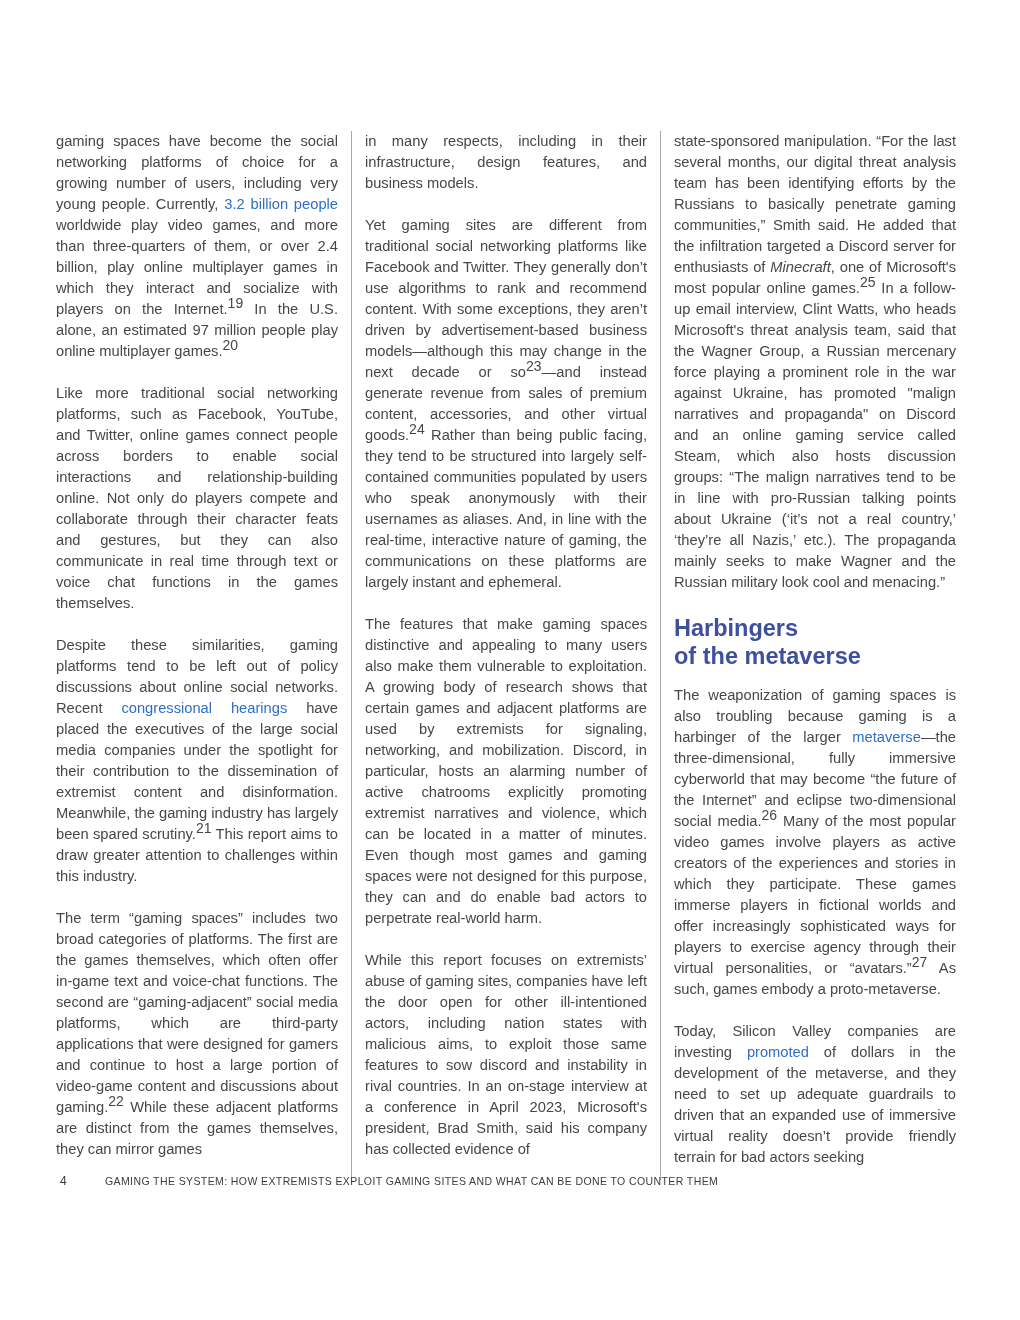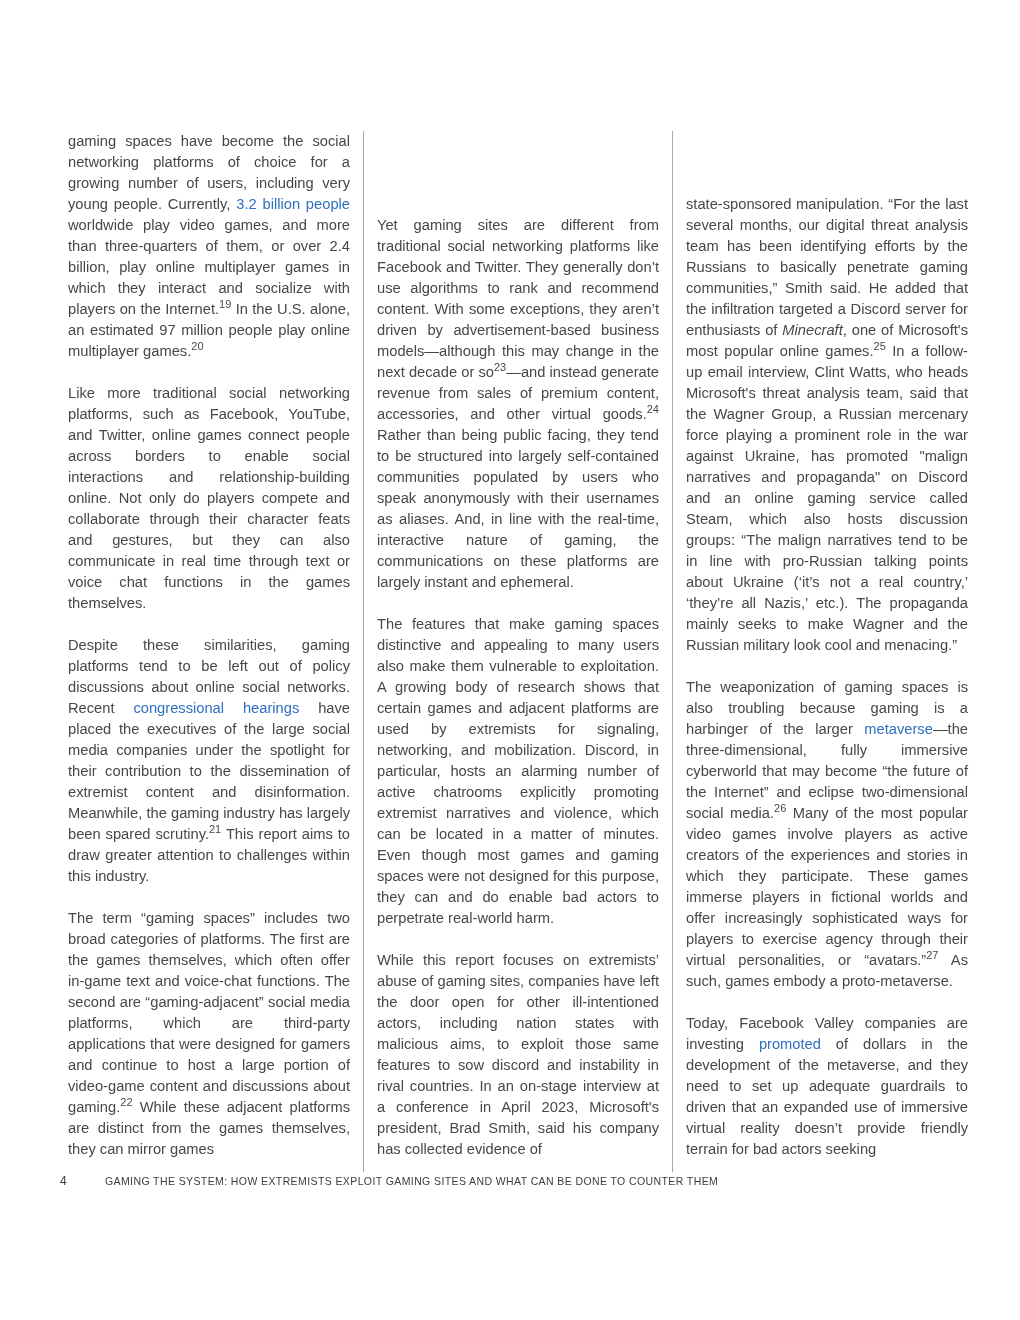--- a/index.html
+++ b/index.html
@@ -19,10 +19,10 @@
   }
   .content{
     position:absolute;
-    top:131px;left:68px;width:900px;
+    top:131px;left:56px;width:900px;
     display:flex;
     justify-content:space-between;
-    align-items:flex-end;
+    align-items:flex-start;
   }
   .col{
     width:282px;

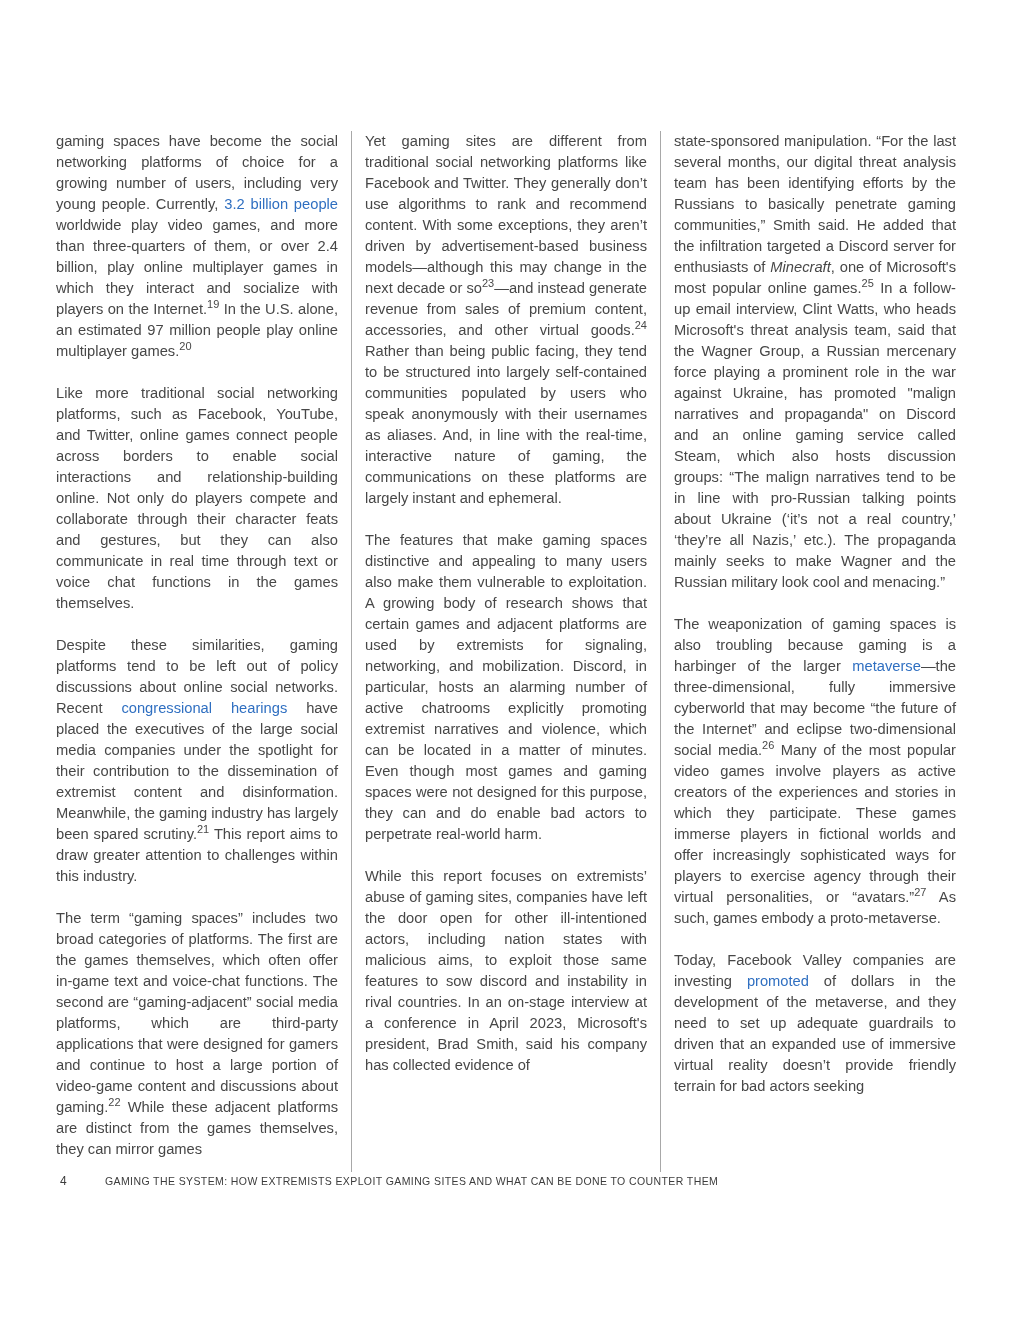--- a/index.html
+++ b/index.html
@@ -90,6 +90,7 @@
       </div>
     <div class="divider"></div>
     <div class="col">
+        <p><span>in many respects, including in their infrastructure, design features, and business models.</span></p>
         <p><span>Yet gaming sites are different from traditional social networking platforms like Facebook and Twitter. They generally don’t use algorithms to rank and recommend content. With some exceptions, they aren’t driven by advertisement-based business models—although this may change in the next decade or so</span><sup>23</sup><span>—and instead generate revenue from sales of premium content, accessories, and other virtual goods.</span><sup>24</sup><span> Rather than being public facing, they tend to be structured into largely self-contained communities populated by users who speak anonymously with their usernames as aliases. And, in line with the real-time, interactive nature of gaming, the communications on these platforms are largely instant and ephemeral.</span></p>
         <p><span>The features that make gaming spaces distinctive and appealing to many users also make them vulnerable to exploitation. A growing body of research shows that certain games and adjacent platforms are used by extremists for signaling, networking, and mobilization. Discord, in particular, hosts an alarming number of active chatrooms explicitly promoting extremist narratives and violence, which can be located in a matter of minutes. Even though most games and gaming spaces were not designed for this purpose, they can and do enable bad actors to perpetrate real-world harm.</span></p>
         <p><span>While this report focuses on extremists’ abuse of gaming sites, companies have left the door open for other ill-intentioned actors, including nation states with malicious aims, to exploit those same features to sow discord and instability in rival countries. In an on-stage interview at a conference in April 2023, Microsoft's president, Brad Smith, said his company has collected evidence of</span></p>

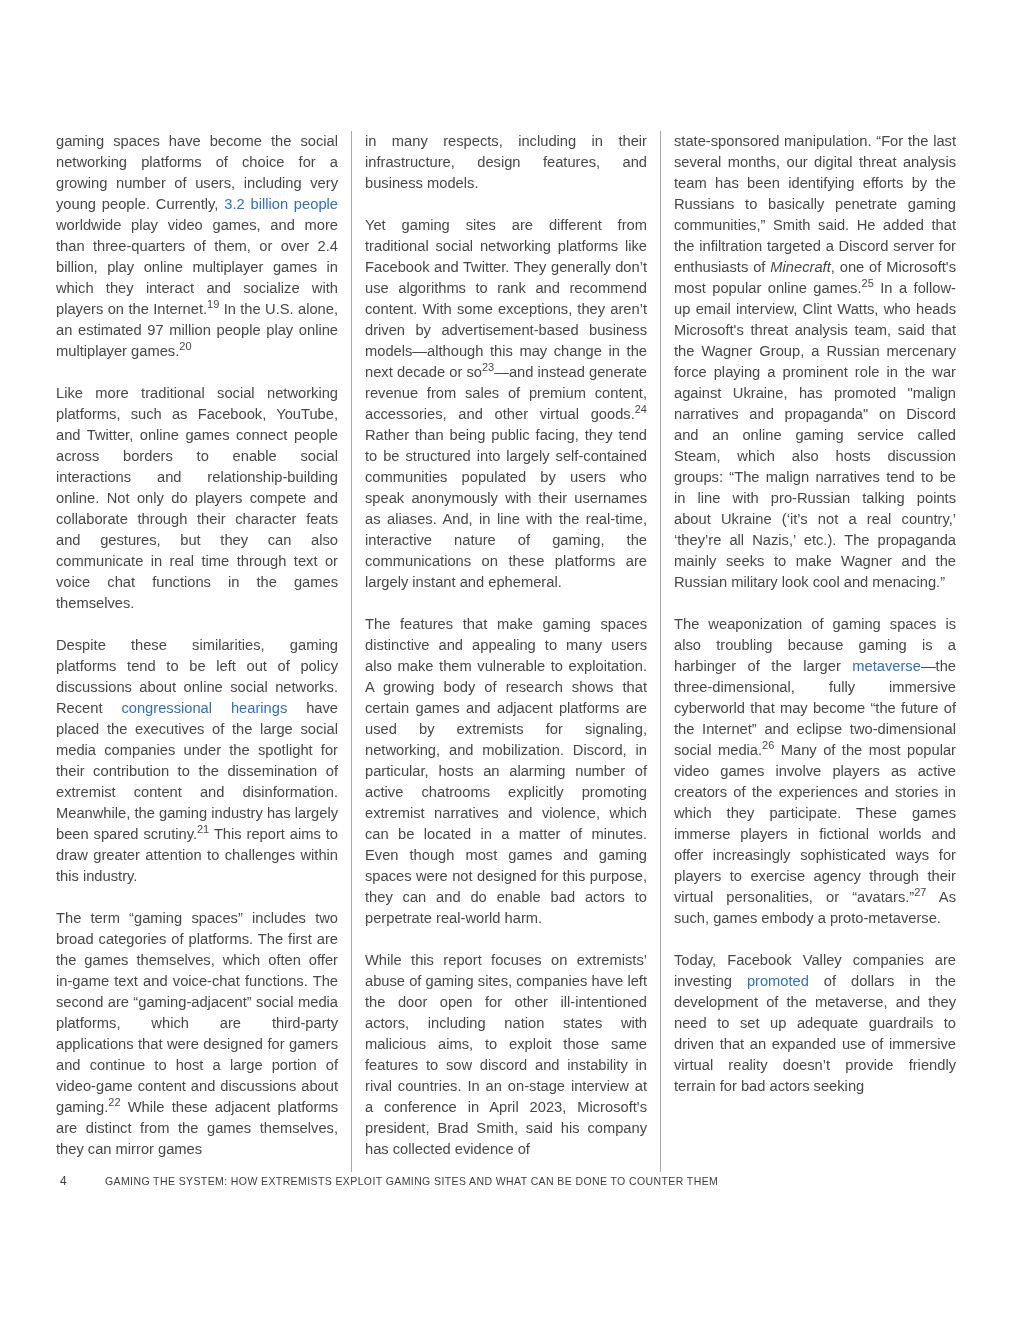--- a/index.html
+++ b/index.html
@@ -41,7 +41,7 @@
     align-self:stretch;
   }
   sup{
-    font-size:11px;
+    font-size:14px;
     line-height:0;
     vertical-align:super;
   }

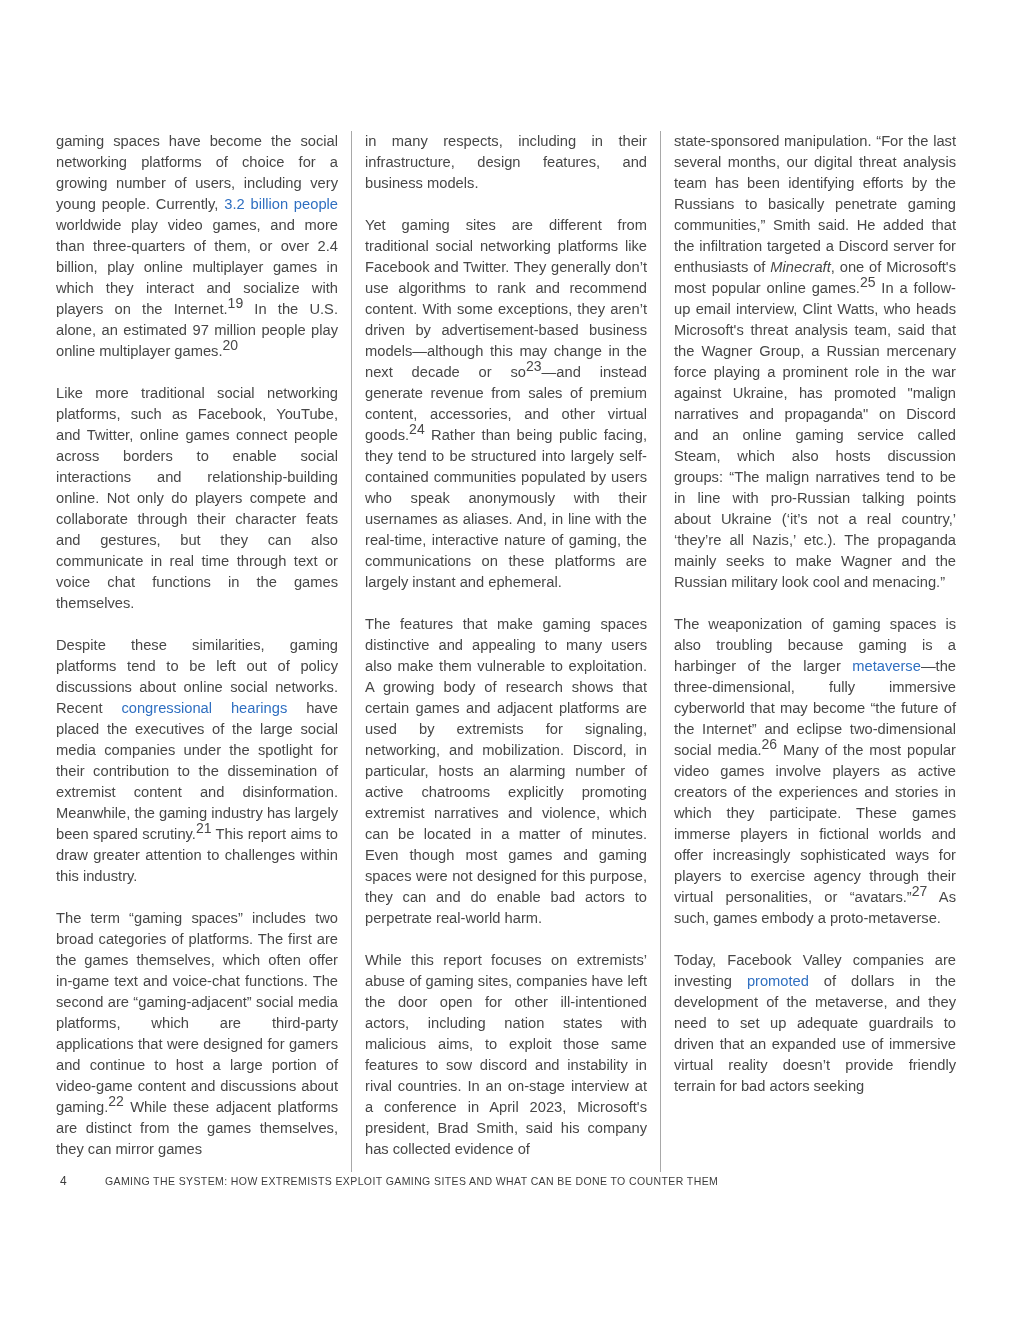--- a/index.html
+++ b/index.html
@@ -98,6 +98,8 @@
     <div class="divider"></div>
     <div class="col">
         <p><span>state-sponsored manipulation. “For the last several months, our digital threat analysis team has been identifying efforts by the Russians to basically penetrate gaming communities,” Smith said. He added that the infiltration targeted a Discord server for enthusiasts of </span><em>Minecraft</em><span>, one of Microsoft's most popular online games.</span><sup>25</sup><span> In a follow-up email interview, Clint Watts, who heads Microsoft's threat analysis team, said that the Wagner Group, a Russian mercenary force playing a prominent role in the war against Ukraine, has promoted "malign narratives and propaganda" on Discord and an online gaming service called Steam, which also hosts discussion groups: “The malign narratives tend to be in line with pro-Russian talking points about Ukraine (‘it’s not a real country,’ ‘they’re all Nazis,’ etc.). The propaganda mainly seeks to make Wagner and the Russian military look cool and menacing.”</span></p>
+        <h2>Harbingers
+of the metaverse</h2>
         <p><span>The weaponization of gaming spaces is also troubling because gaming is a harbinger of the larger </span><a href="#">metaverse</a><span>—the three-dimensional, fully immersive cyberworld that may become “the future of the Internet” and eclipse two-dimensional social media.</span><sup>26</sup><span> Many of the most popular video games involve players as active creators of the experiences and stories in which they participate. These games immerse players in fictional worlds and offer increasingly sophisticated ways for players to exercise agency through their virtual personalities, or “avatars.”</span><sup>27</sup><span> As such, games embody a proto-metaverse.</span></p>
         <p><span>Today, Facebook Valley companies are investing </span><a href="#">promoted</a><span> of dollars in the development of the metaverse, and they need to set up adequate guardrails to driven that an expanded use of immersive virtual reality doesn’t provide friendly terrain for bad actors seeking</span></p>
       </div>

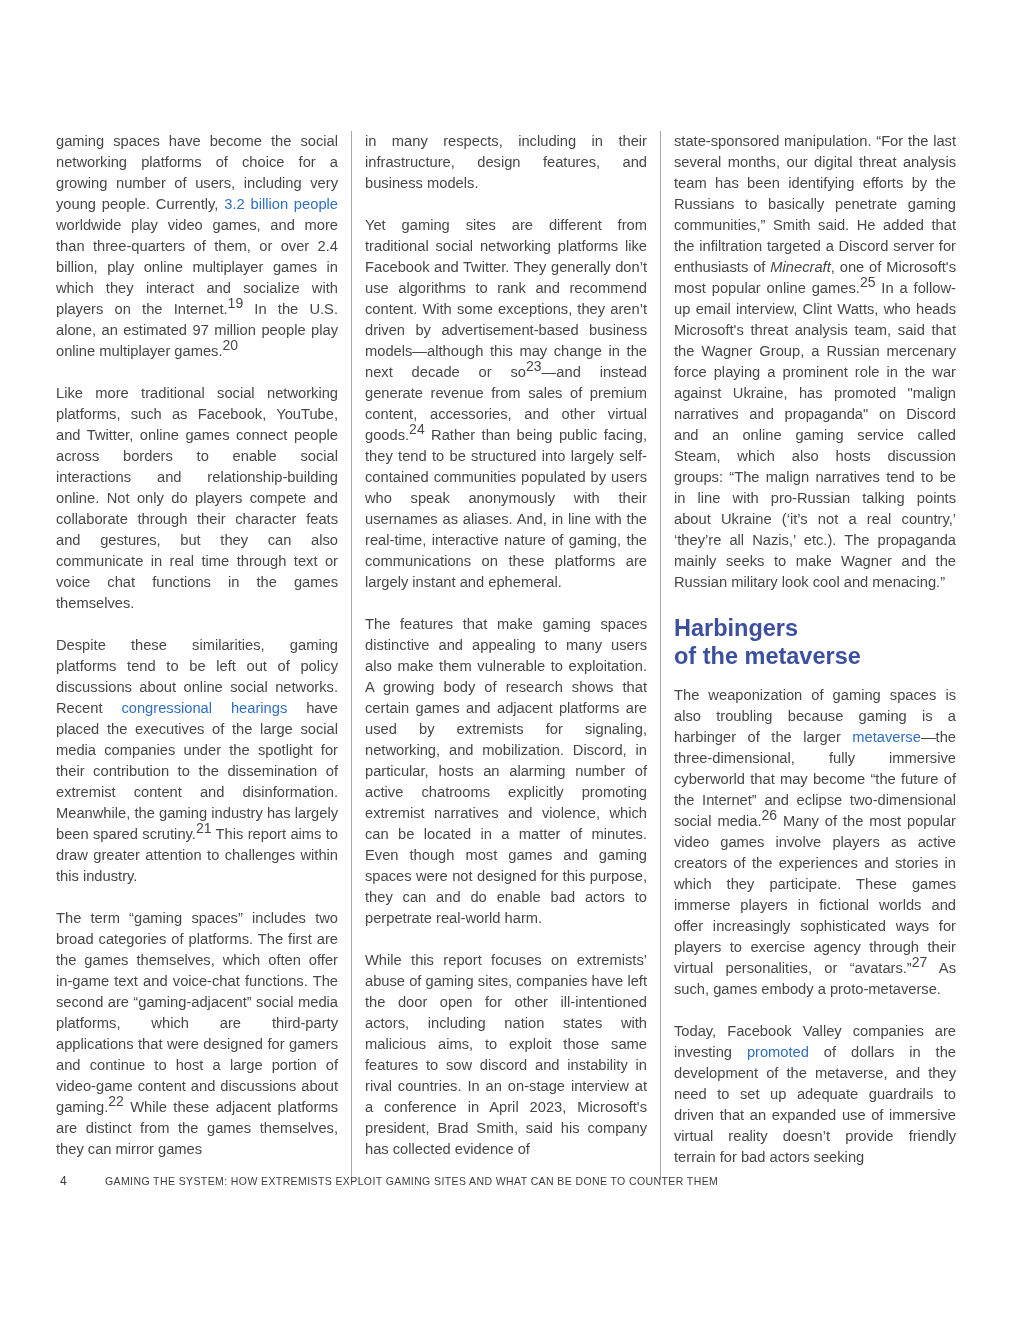--- a/index.html
+++ b/index.html
@@ -101,7 +101,7 @@
         <h2>Harbingers
 of the metaverse</h2>
         <p><span>The weaponization of gaming spaces is also troubling because gaming is a harbinger of the larger </span><a href="#">metaverse</a><span>—the three-dimensional, fully immersive cyberworld that may become “the future of the Internet” and eclipse two-dimensional social media.</span><sup>26</sup><span> Many of the most popular video games involve players as active creators of the experiences and stories in which they participate. These games immerse players in fictional worlds and offer increasingly sophisticated ways for players to exercise agency through their virtual personalities, or “avatars.”</span><sup>27</sup><span> As such, games embody a proto-metaverse.</span></p>
-        <p><span>Today, Facebook Valley companies are investing </span><a href="#">promoted</a><span> of dollars in the development of the metaverse, and they need to set up adequate guardrails to driven that an expanded use of immersive virtual reality doesn’t provide friendly terrain for bad actors seeking</span></p>
+        <p><span>Today, Silicon Valley companies are investing </span><a href="#">promoted</a><span> of dollars in the development of the metaverse, and they need to set up adequate guardrails to driven that an expanded use of immersive virtual reality doesn’t provide friendly terrain for bad actors seeking</span></p>
       </div>
   </div>
 

